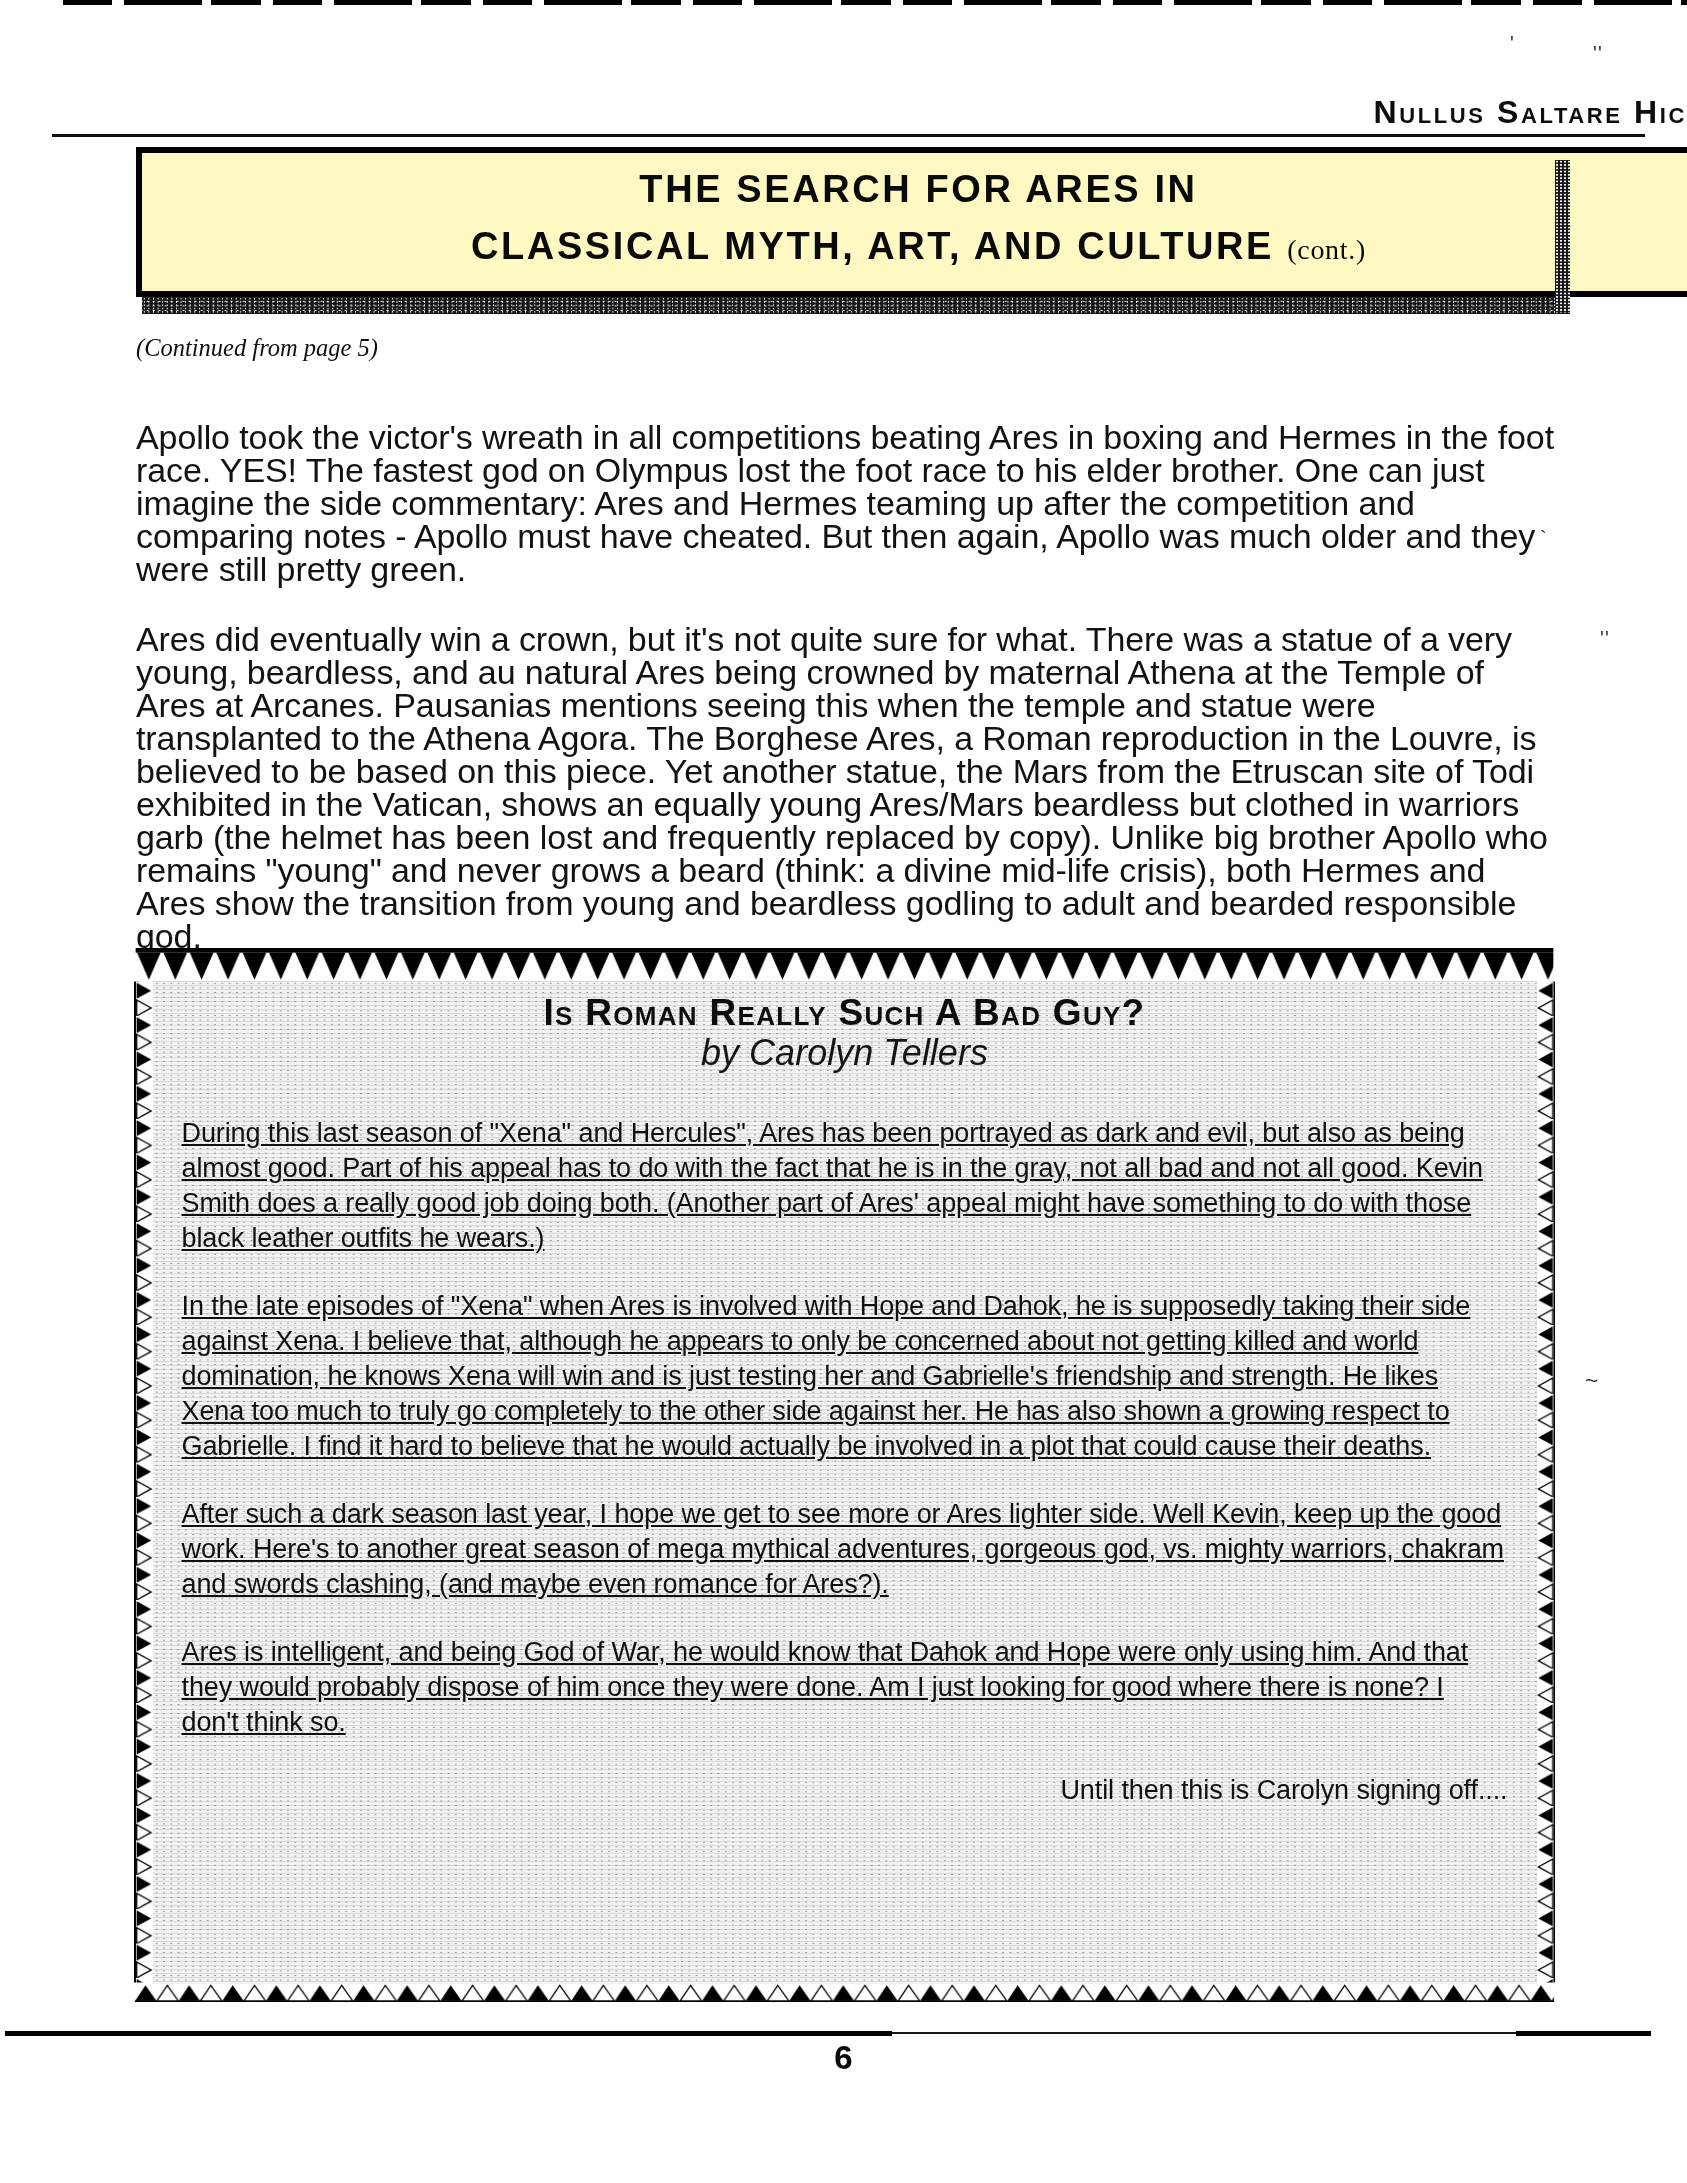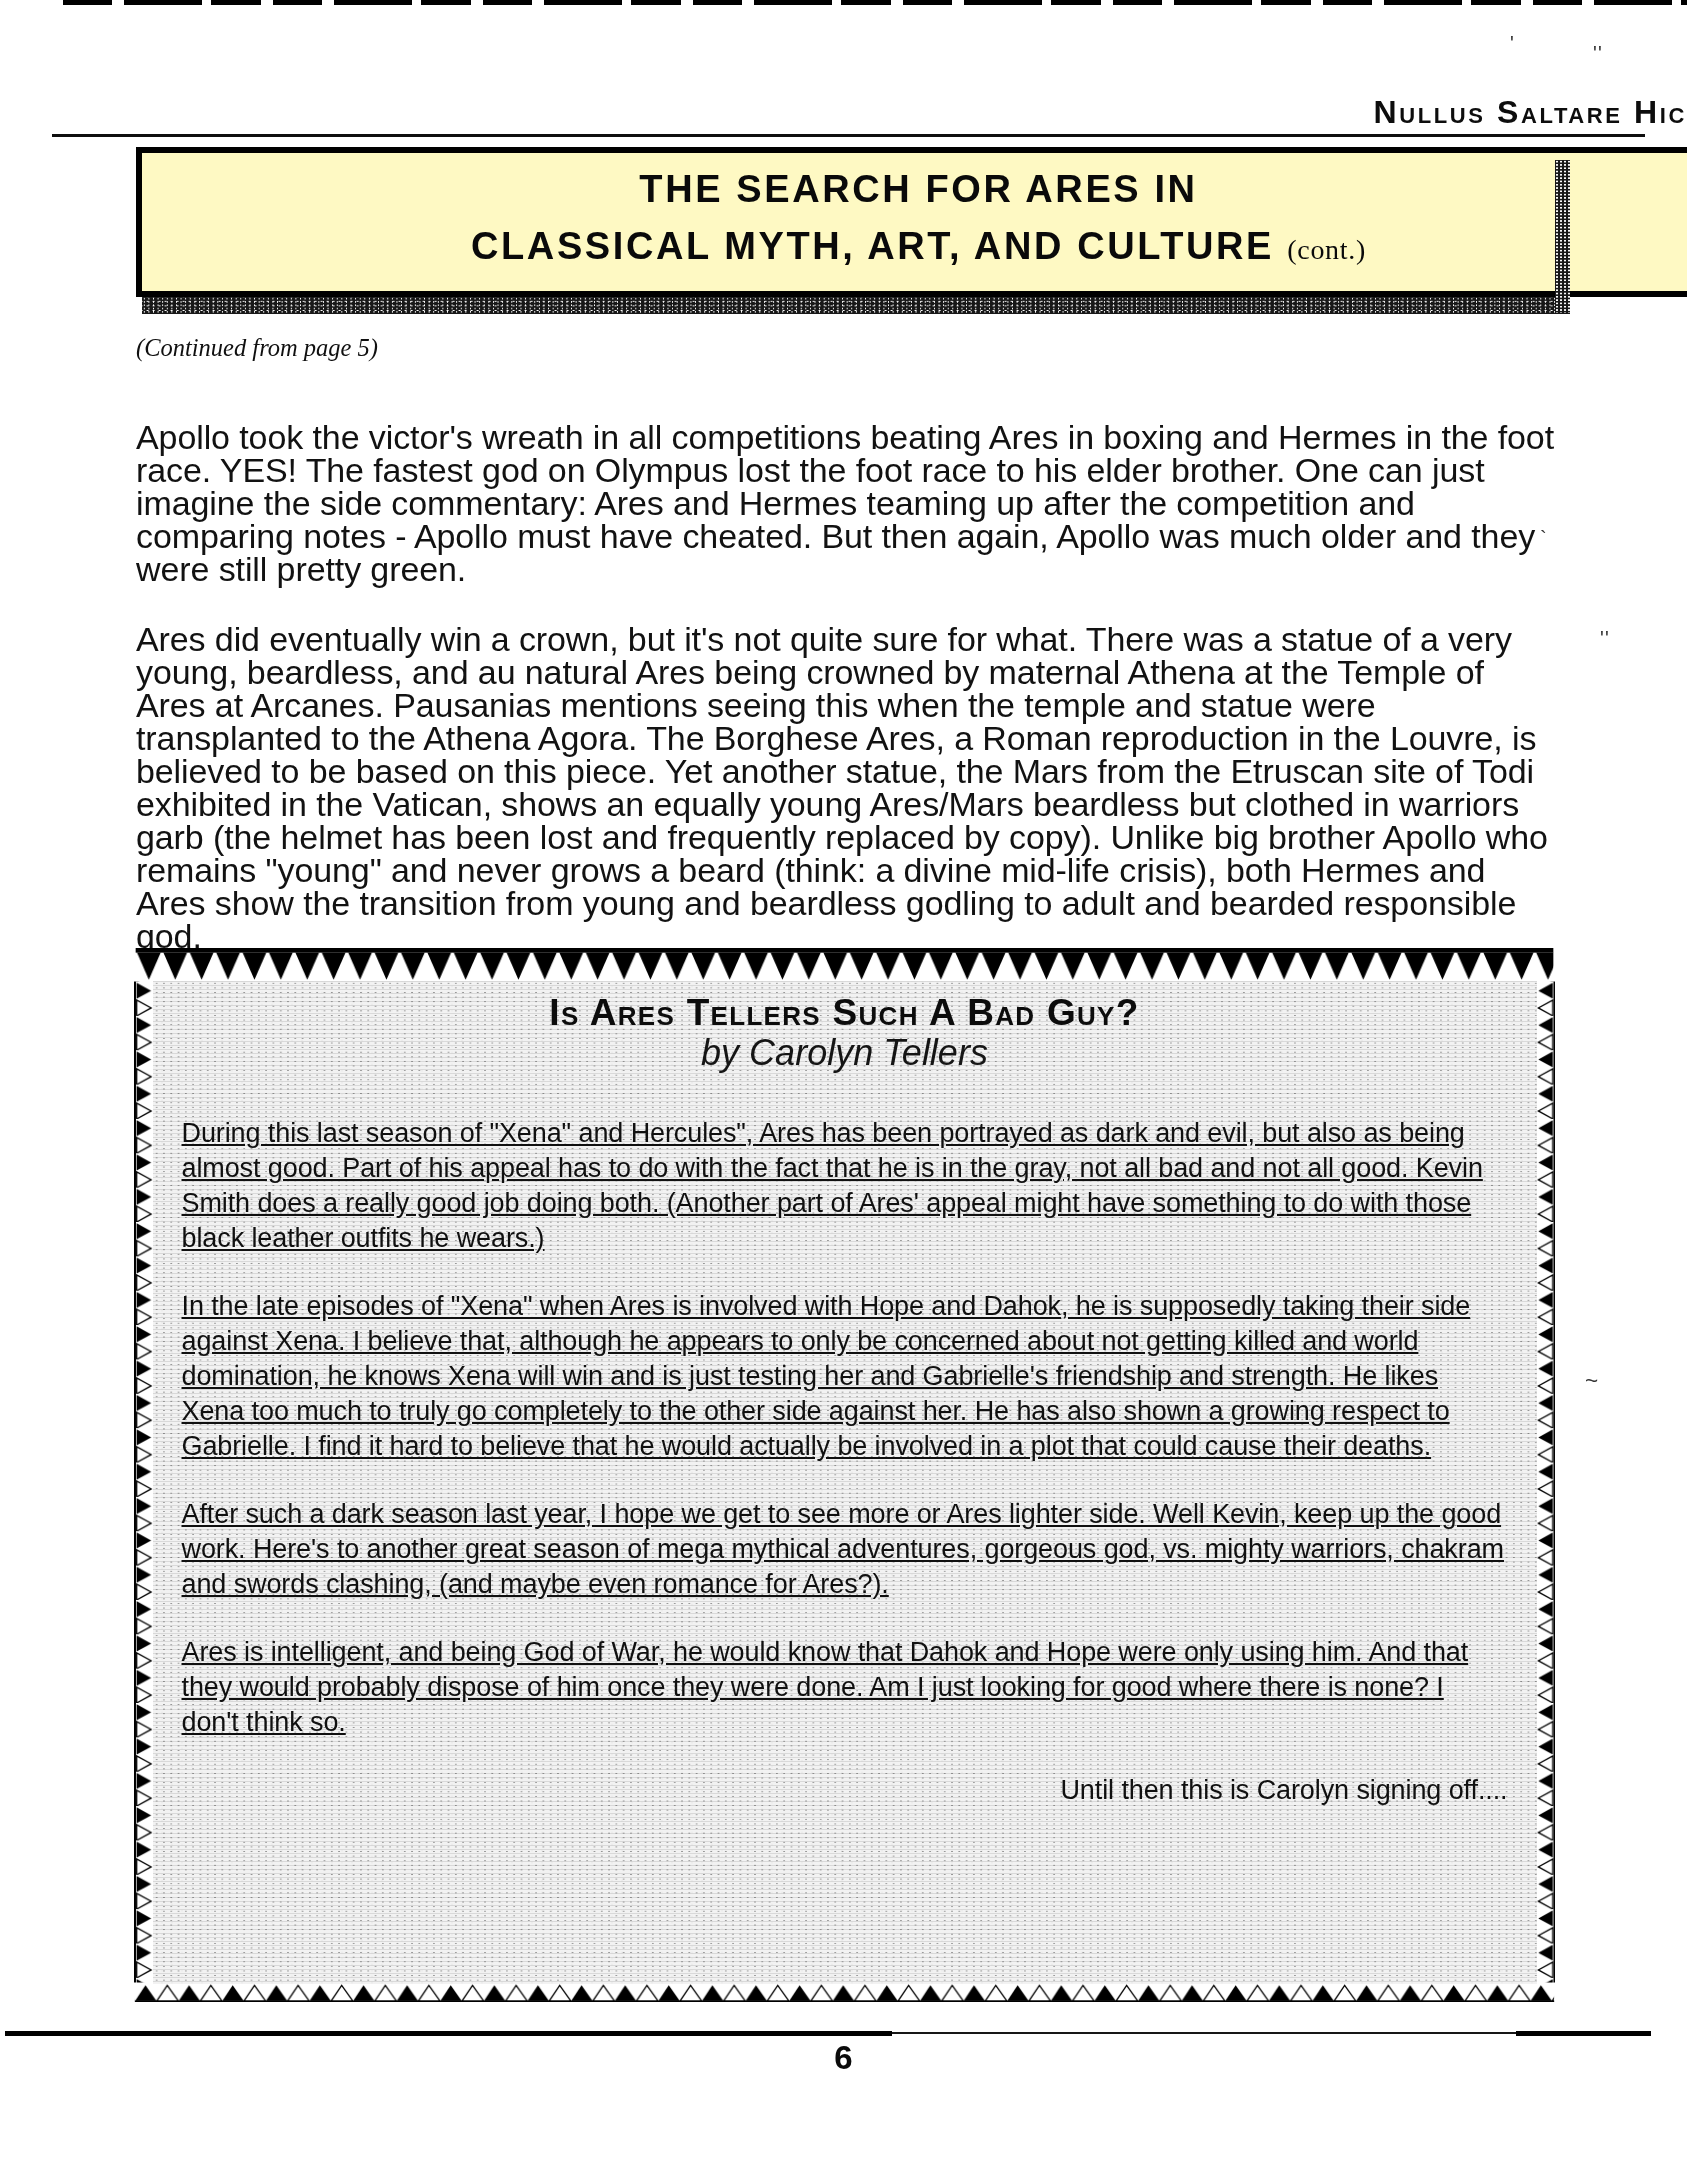--- a/index.html
+++ b/index.html
@@ -216,7 +216,7 @@
     </svg>
 
     <div class="box-inner">
-      <div class="box-title">Is Ares Tellers Such A Bad Guy?</div>
+      <div class="box-title">Is Roman Really Such A Bad Guy?</div>
       <div class="box-byline">by Carolyn Tellers</div>
       <div class="box-copy">
         <p>During this last season of "Xena" and Hercules", Ares has been portrayed as dark and evil, but also as being almost good. Part of his appeal has to do with the fact that he is in the gray, not all bad and not all good. Kevin Smith does a really good job doing both. (Another part of Ares' appeal might have something to do with those black leather outfits he wears.)</p>

